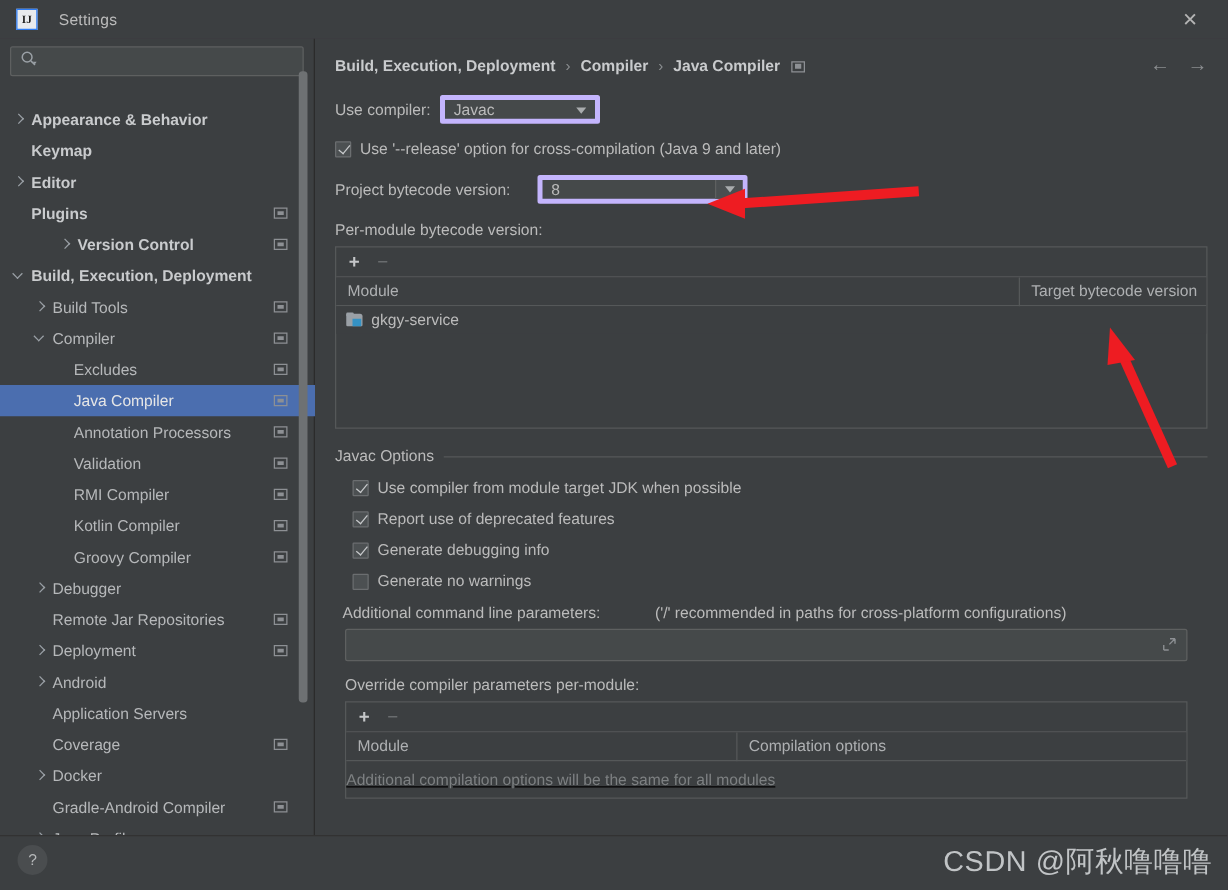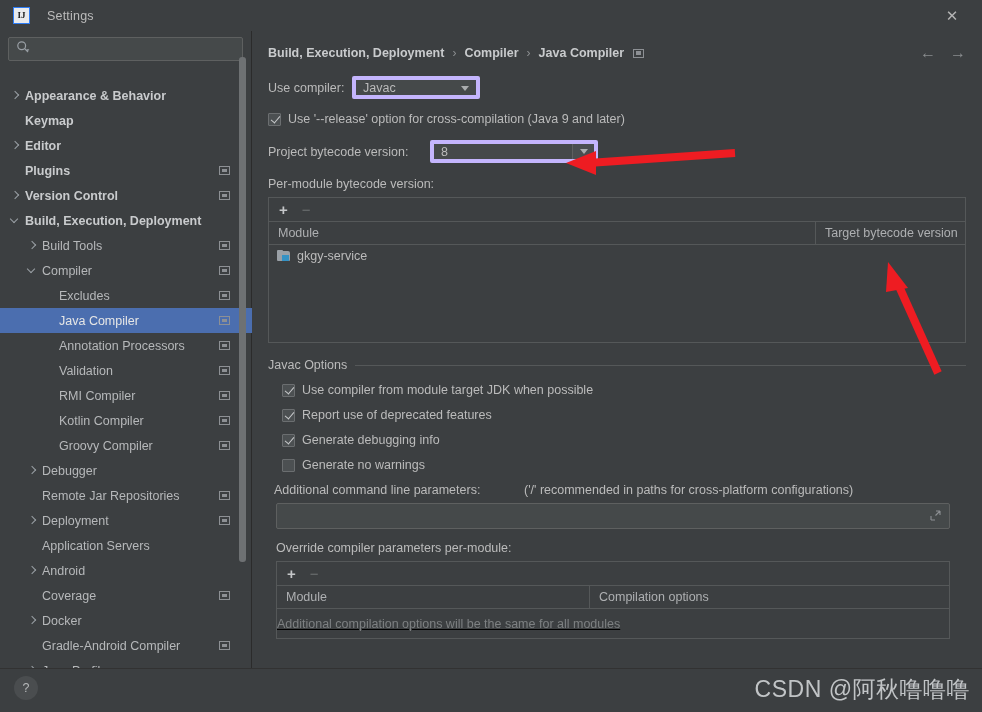--- a/index.html
+++ b/index.html
@@ -284,7 +284,7 @@
             <span class="tree-label bold">Plugins</span>
             <span class="proj-badge"></span>
           </div>
-          <div class="tree-row" style="padding-left: 10px;">
+          <div class="tree-row" style="padding-left: 10px; margin-left: 37px;">
             <span class="arrow right"></span>
             <span class="tree-label bold">Version Control</span>
             <span class="proj-badge"></span>

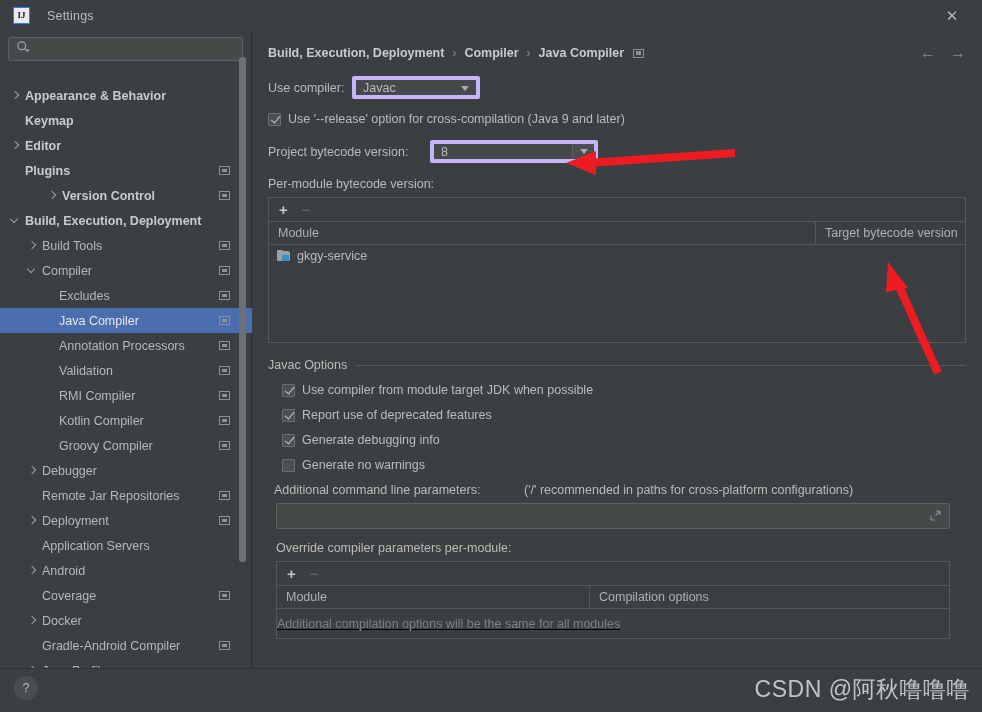--- a/index.html
+++ b/index.html
@@ -353,12 +353,12 @@
             <span class="proj-badge"></span>
           </div>
           <div class="tree-row" style="padding-left: 27px;">
+            <span class="arrow right"></span>
+            <span class="tree-label">Android</span>
+          </div>
+          <div class="tree-row" style="padding-left: 27px;">
             <span class="arrow "></span>
             <span class="tree-label">Application Servers</span>
-          </div>
-          <div class="tree-row" style="padding-left: 27px;">
-            <span class="arrow right"></span>
-            <span class="tree-label">Android</span>
           </div>
           <div class="tree-row" style="padding-left: 27px;">
             <span class="arrow "></span>

